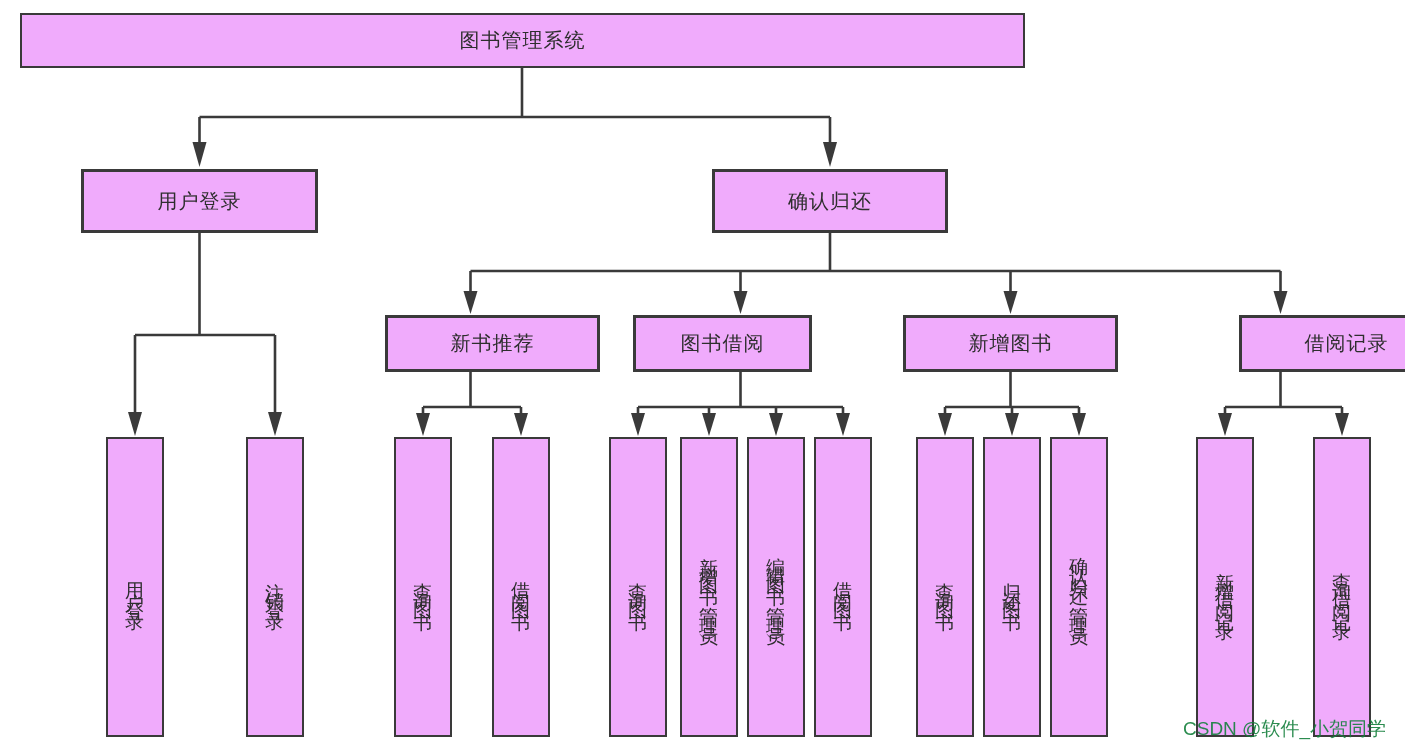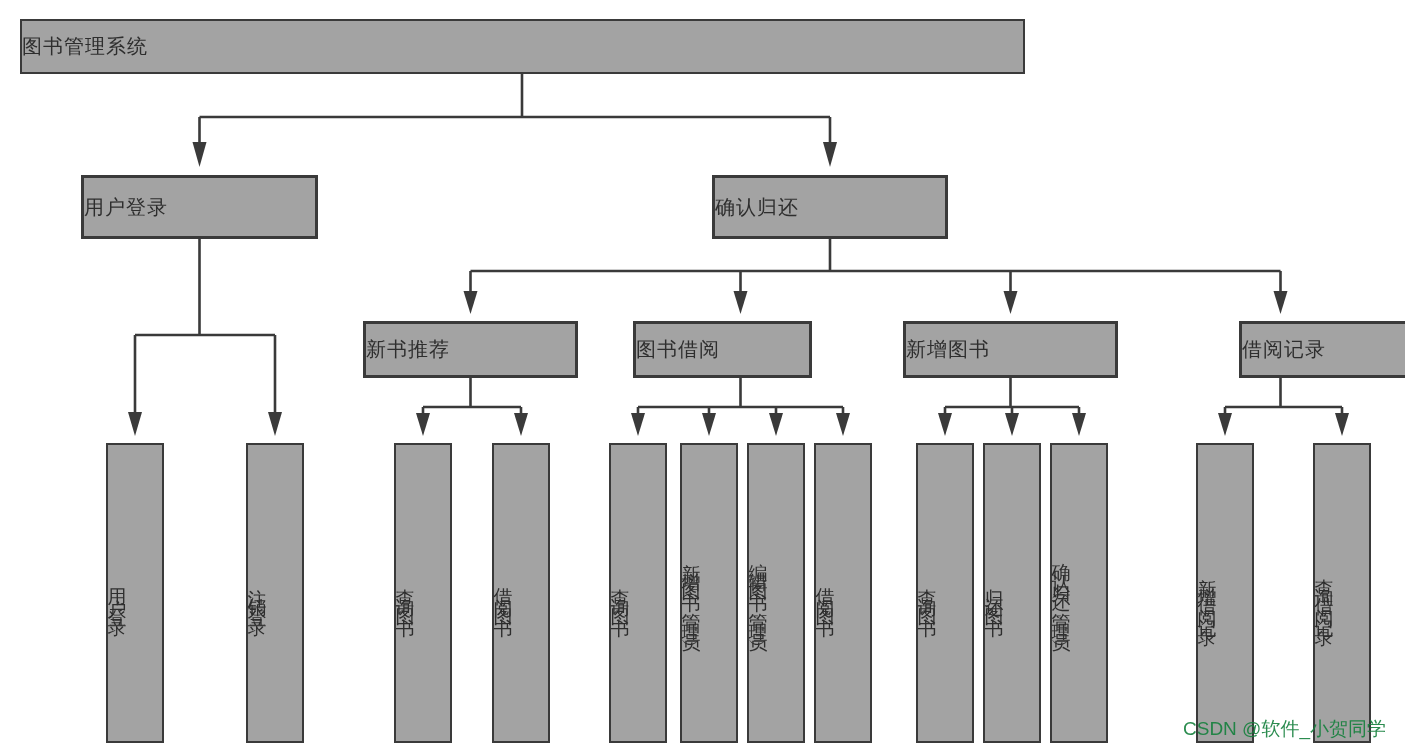--- a/index.html
+++ b/index.html
@@ -34,12 +34,12 @@
   .node {
     position: absolute;
     box-sizing: border-box;
-    background: #a3a3a3;
+    background: #f0abfc;
     border: 3px solid #3a3a3a;
     display: flex;
     align-items: center;
+    justify-content: center;
     color: #2e2e2e;
-    margin-top: 6px;
   }
   .hbox {
     font-size: 20px;

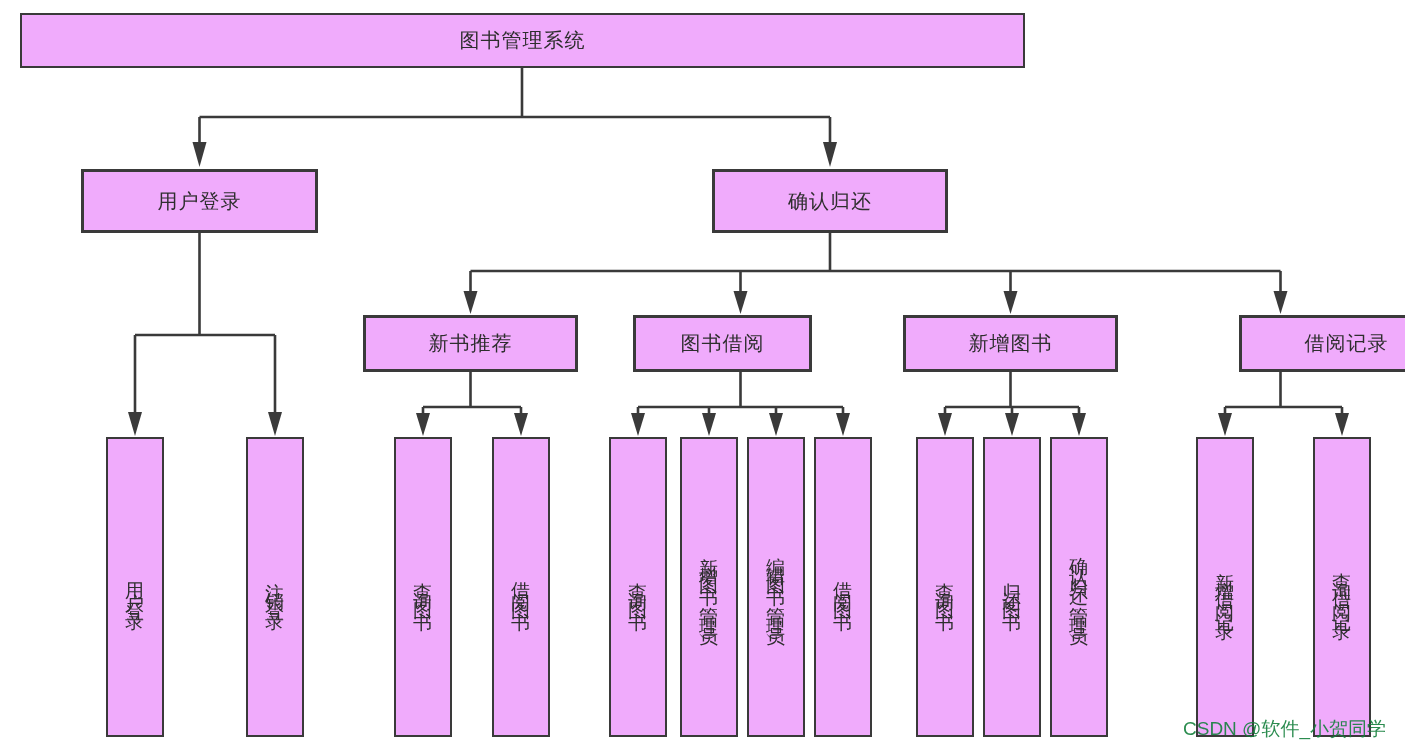--- a/index.html
+++ b/index.html
@@ -144,7 +144,7 @@
     <span>确认归还</span>
   </div>
 
-  <div class="node hbox lvl3" style="left:363px;width:215px;">
+  <div class="node hbox lvl3" style="left:385px;width:215px;">
     <span>新书推荐</span>
   </div>
   <div class="node hbox lvl3" style="left:633px;width:179px;">

